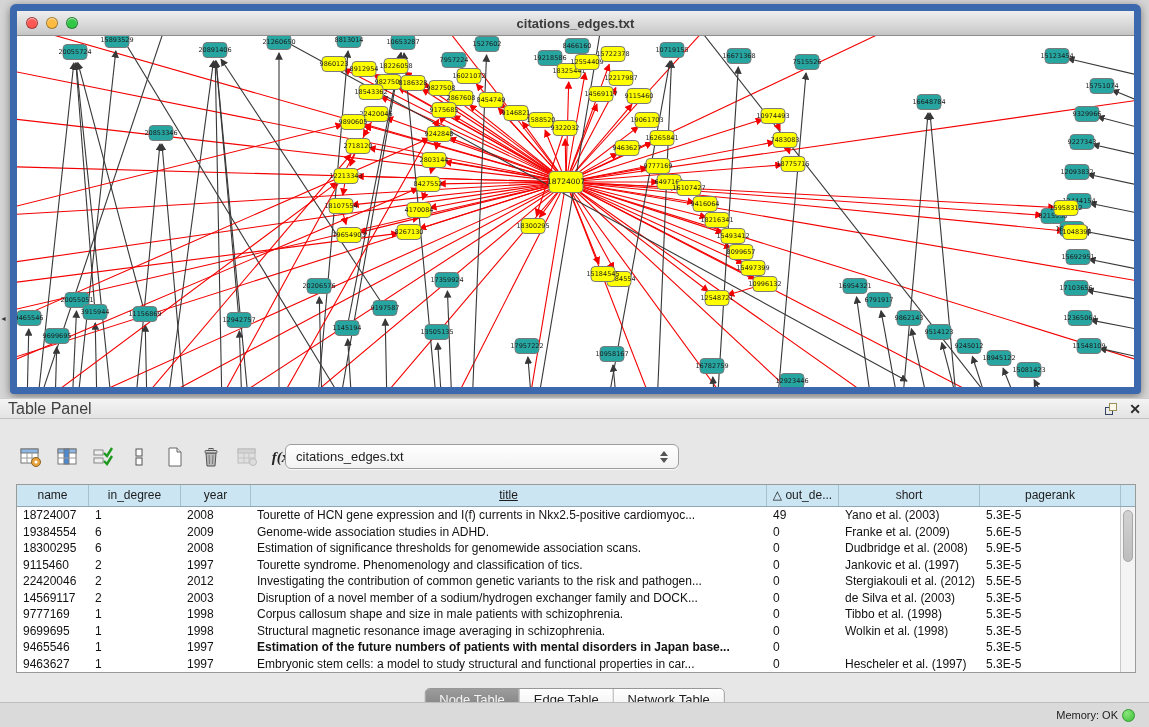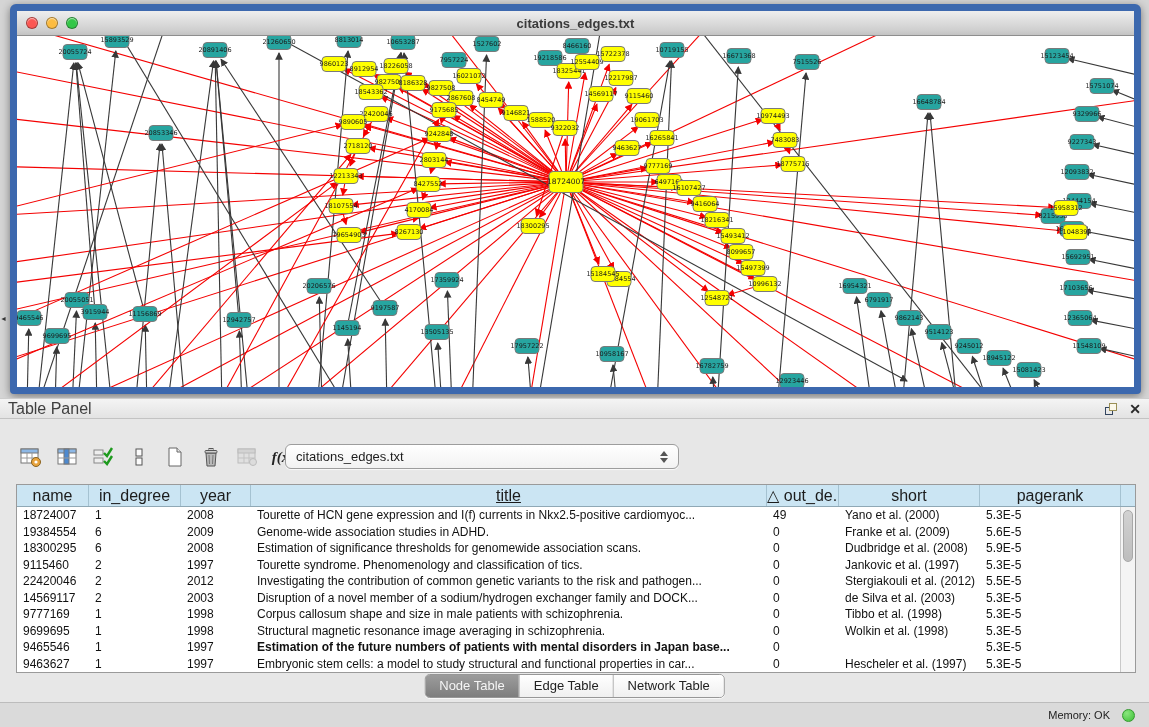--- a/index.html
+++ b/index.html
@@ -49,7 +49,7 @@
   .grid { position:absolute; left:16px; top:86px; width:1120px; height:189px;
     background:#fff; border:1px solid #9a9a9a; }
   .grid-header { display:flex; height:22px; background:#cbe5f3; border-bottom:1px solid #8fa8b5; }
-  .grid-header .hc { font-size:16px; color:#1c1c1c; text-align:center; line-height:21px;
+  .grid-header .hc { font-size:12px; color:#1c1c1c; text-align:center; line-height:21px;
     border-right:1px solid #a5c2d1; overflow:hidden; white-space:nowrap; }
   .grid-body .row { display:flex; height:16.5px; }
   .grid-body .cell { font-size:12px; color:#111; padding-left:6px; line-height:16.5px;

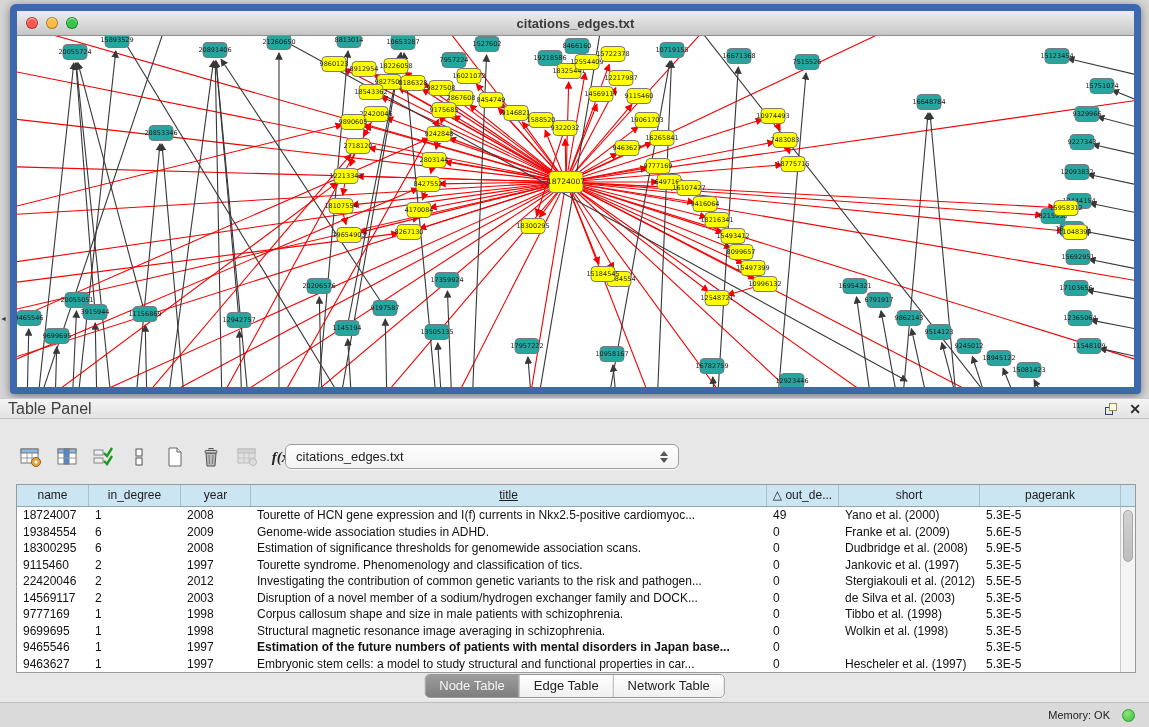--- a/index.html
+++ b/index.html
@@ -791,7 +791,7 @@
           <div class="cell" style="width: 70px;">2008</div>
           <div class="cell" style="width: 516px;">Tourette of HCN gene expression and I(f) currents in Nkx2.5-positive cardiomyoc...</div>
           <div class="cell" style="width: 72px;">49</div>
-          <div class="cell" style="width: 141px;">Yano et al. (2000)</div>
+          <div class="cell" style="width: 141px;">Yano et al. (2003)</div>
           <div class="cell" style="width: 141px;">5.3E-5</div>
         </div>
         <div class="row">

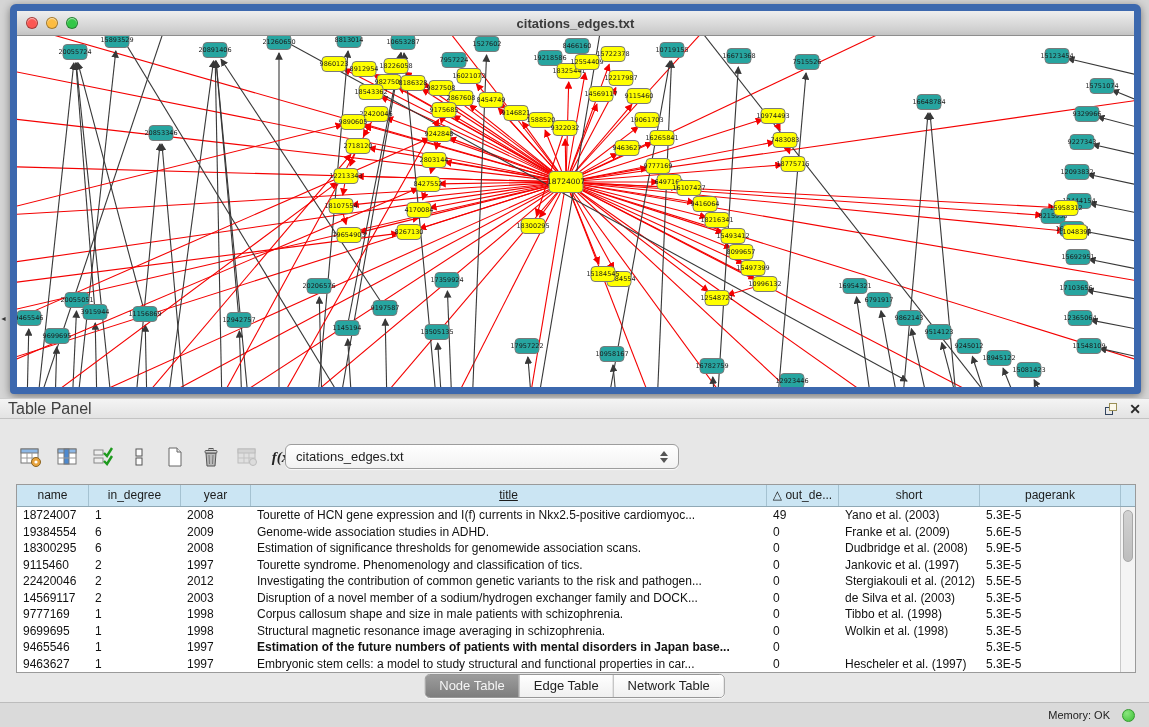--- a/index.html
+++ b/index.html
@@ -59,7 +59,7 @@
     border:1px solid #a8a8a8; border-radius:6px; }
 
   
-  .tabs { position:absolute; left:50%; transform:translateX(-50%); top:276px; display:inline-flex;
+  .tabs { position:absolute; left:50%; transform:translateX(-50%); top:290px; display:inline-flex;
     border:1px solid #979797; border-radius:5px; overflow:hidden; box-shadow:0 1px 0 rgba(255,255,255,.7); }
   .tab { padding:3px 14px 4px; font-size:13px; background:linear-gradient(#ffffff,#f0f0f0);
     color:#222; border-left:1px solid #b9b9b9; cursor:default; }

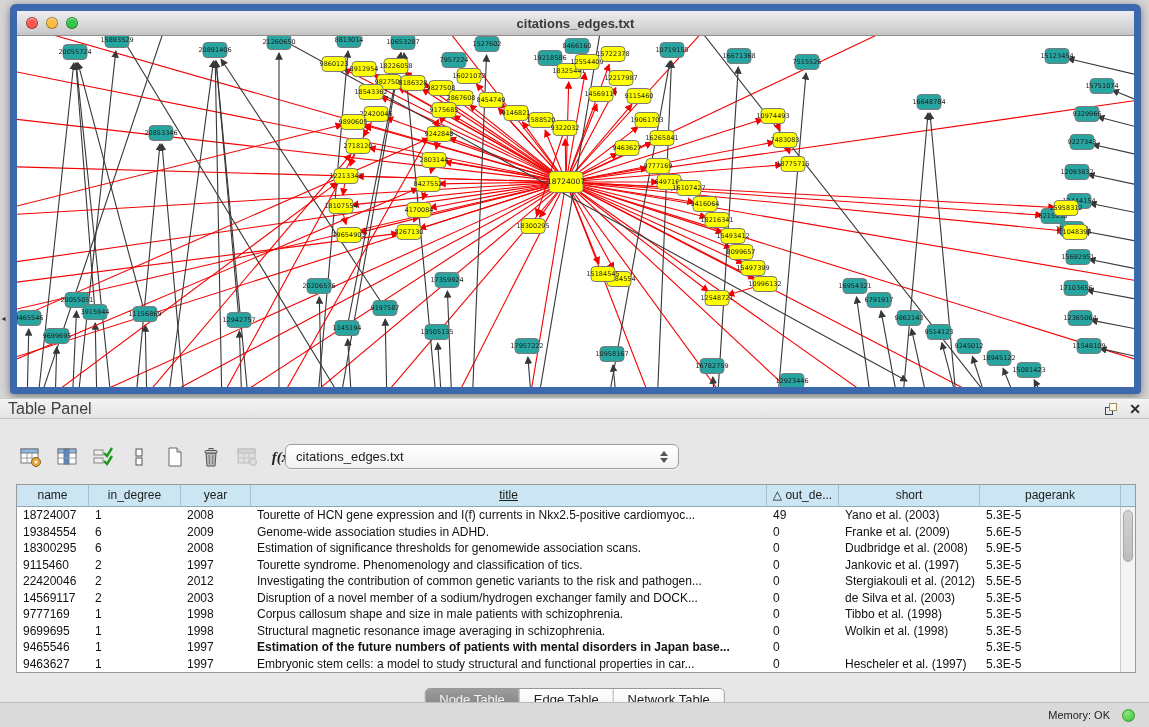--- a/index.html
+++ b/index.html
@@ -68,7 +68,7 @@
 
   
   .statusbar { position:absolute; left:0; bottom:0; width:1149px; height:25px; background:#dadada;
-    border-top:1px solid #bcbcbc; display:flex; align-items:center; justify-content:flex-end; padding-right:14px; gap:12px; }
+    border-top:1px solid #bcbcbc; display:flex; align-items:center; justify-content:flex-end; padding-right:14px; gap:4px; }
   .mem-label { font-size:11px; color:#222; }
   .mem-dot { width:13px; height:13px; border-radius:50%; background:radial-gradient(circle at 35% 30%, #8ae77e, #3cbf36); border:1px solid #339a2e; }
 

